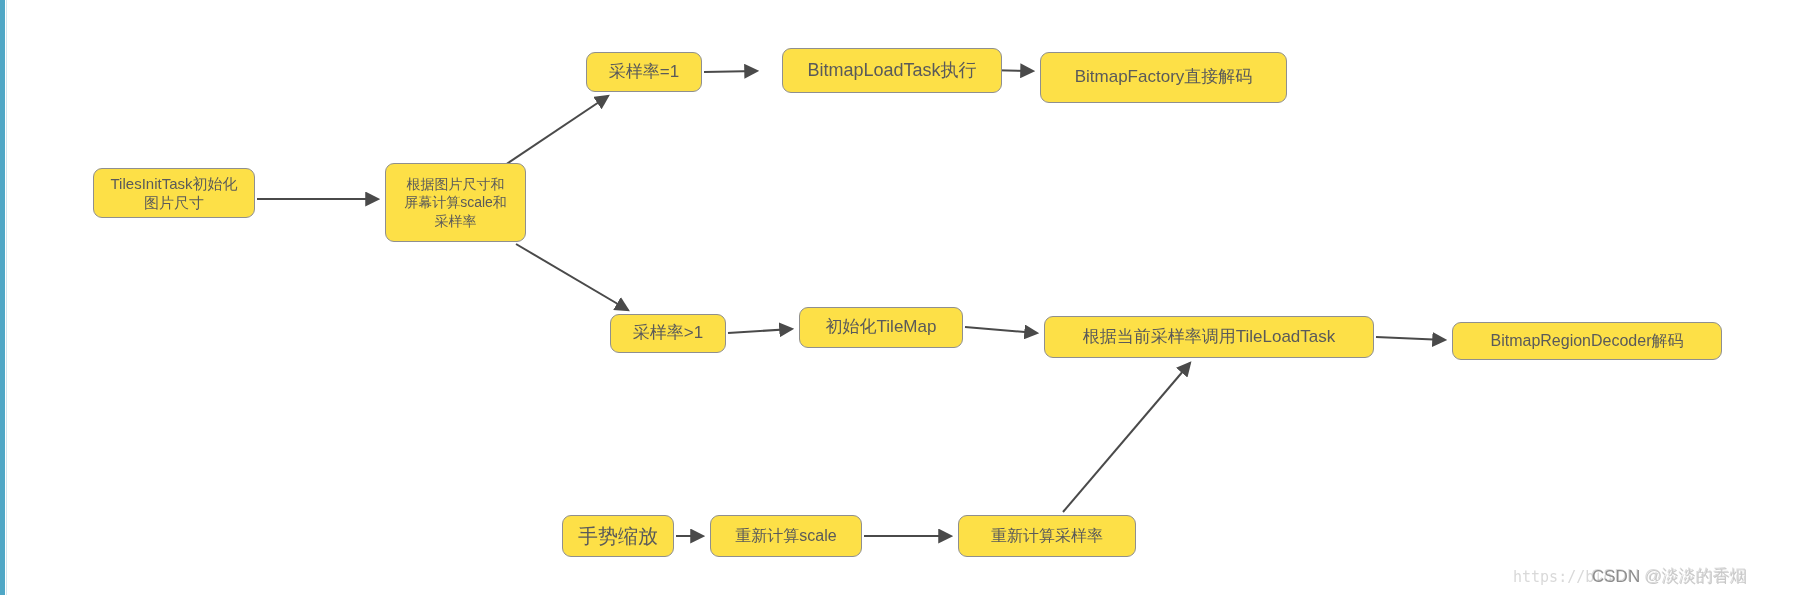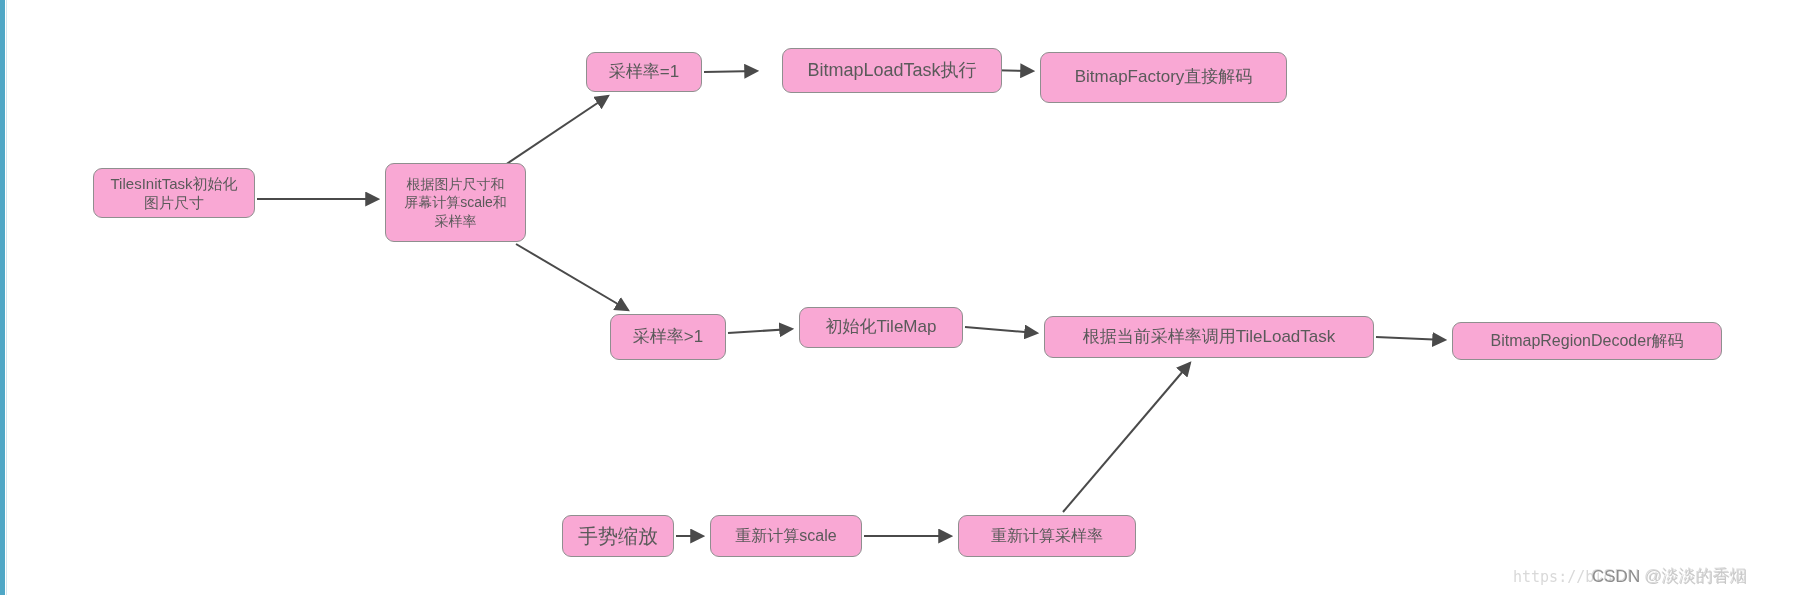--- a/index.html
+++ b/index.html
@@ -26,7 +26,7 @@
   svg.wires .head{fill:var(--arrow);}
   .node{
     position:absolute;display:flex;align-items:center;justify-content:center;
-    text-align:center;background:#f9a8d4;
+    text-align:center;background:#fde047;
     border:1.6px solid var(--box-border);border-radius:9px;
     color:var(--box-text);font-size:17px;line-height:1.3;
     white-space:pre-line;padding:2px 6px;

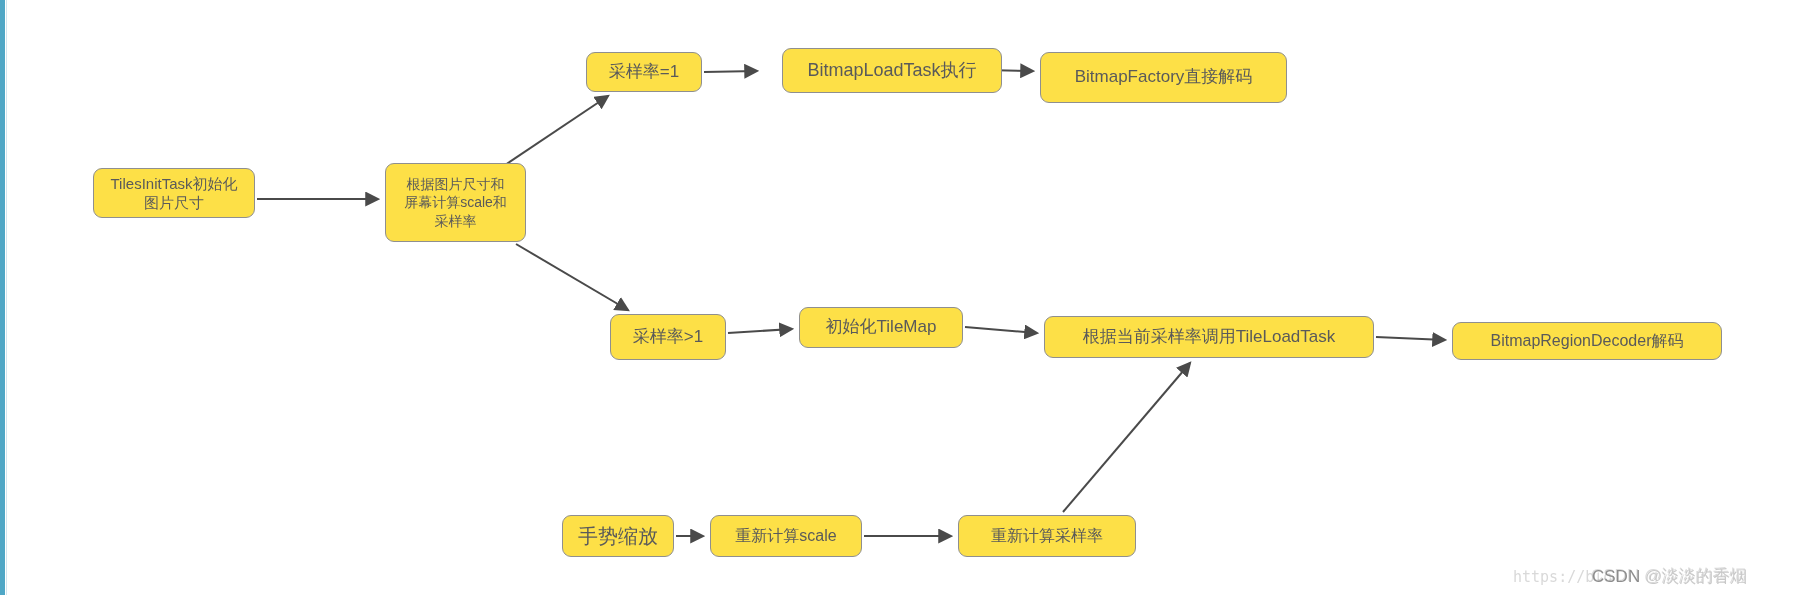--- a/index.html
+++ b/index.html
@@ -36,7 +36,7 @@
   .n-rate-eq-1    {left:586px; top:52px;  width:116px; height:40px;}
   .n-bitmap-load  {left:764px; top:48px;  width:220px; height:45px; font-size:18px;margin-left:18px;}
   .n-bitmap-factory{left:1040px;top:52px; width:247px; height:51px;}
-  .n-rate-gt-1    {left:610px; top:314px; width:116px; height:46px;}
+  .n-rate-gt-1    {left:610px; top:314px; width:116px; height:39px;}
   .n-init-tilemap {left:799px; top:307px; width:164px; height:41px;}
   .n-tile-load    {left:1044px;top:316px; width:330px; height:42px;}
   .n-bitmap-region{left:1452px;top:322px; width:270px; height:38px; font-size:16px;}

